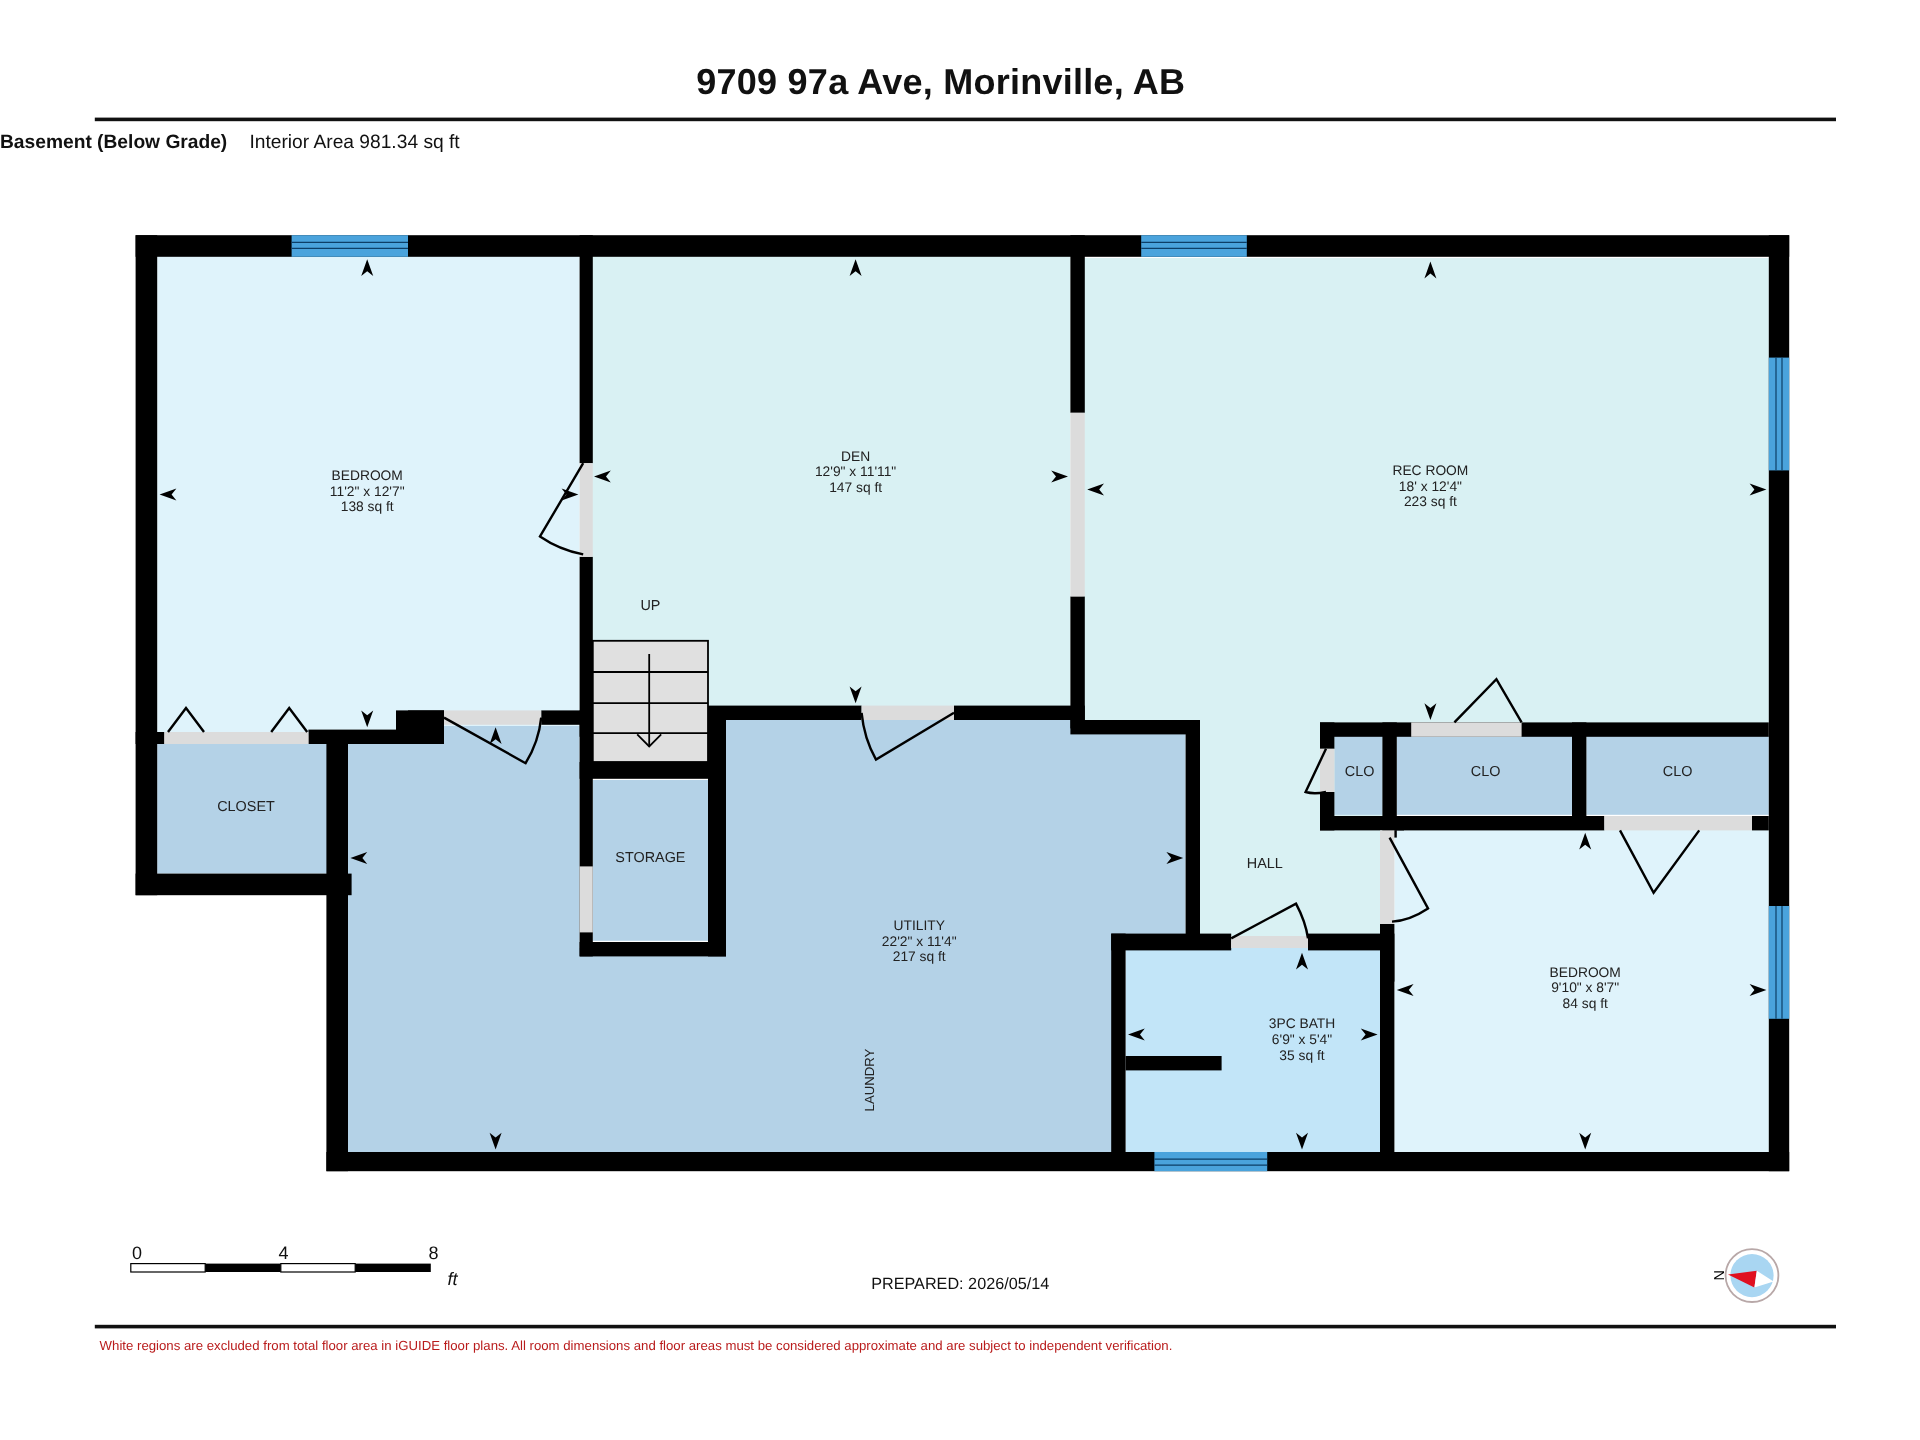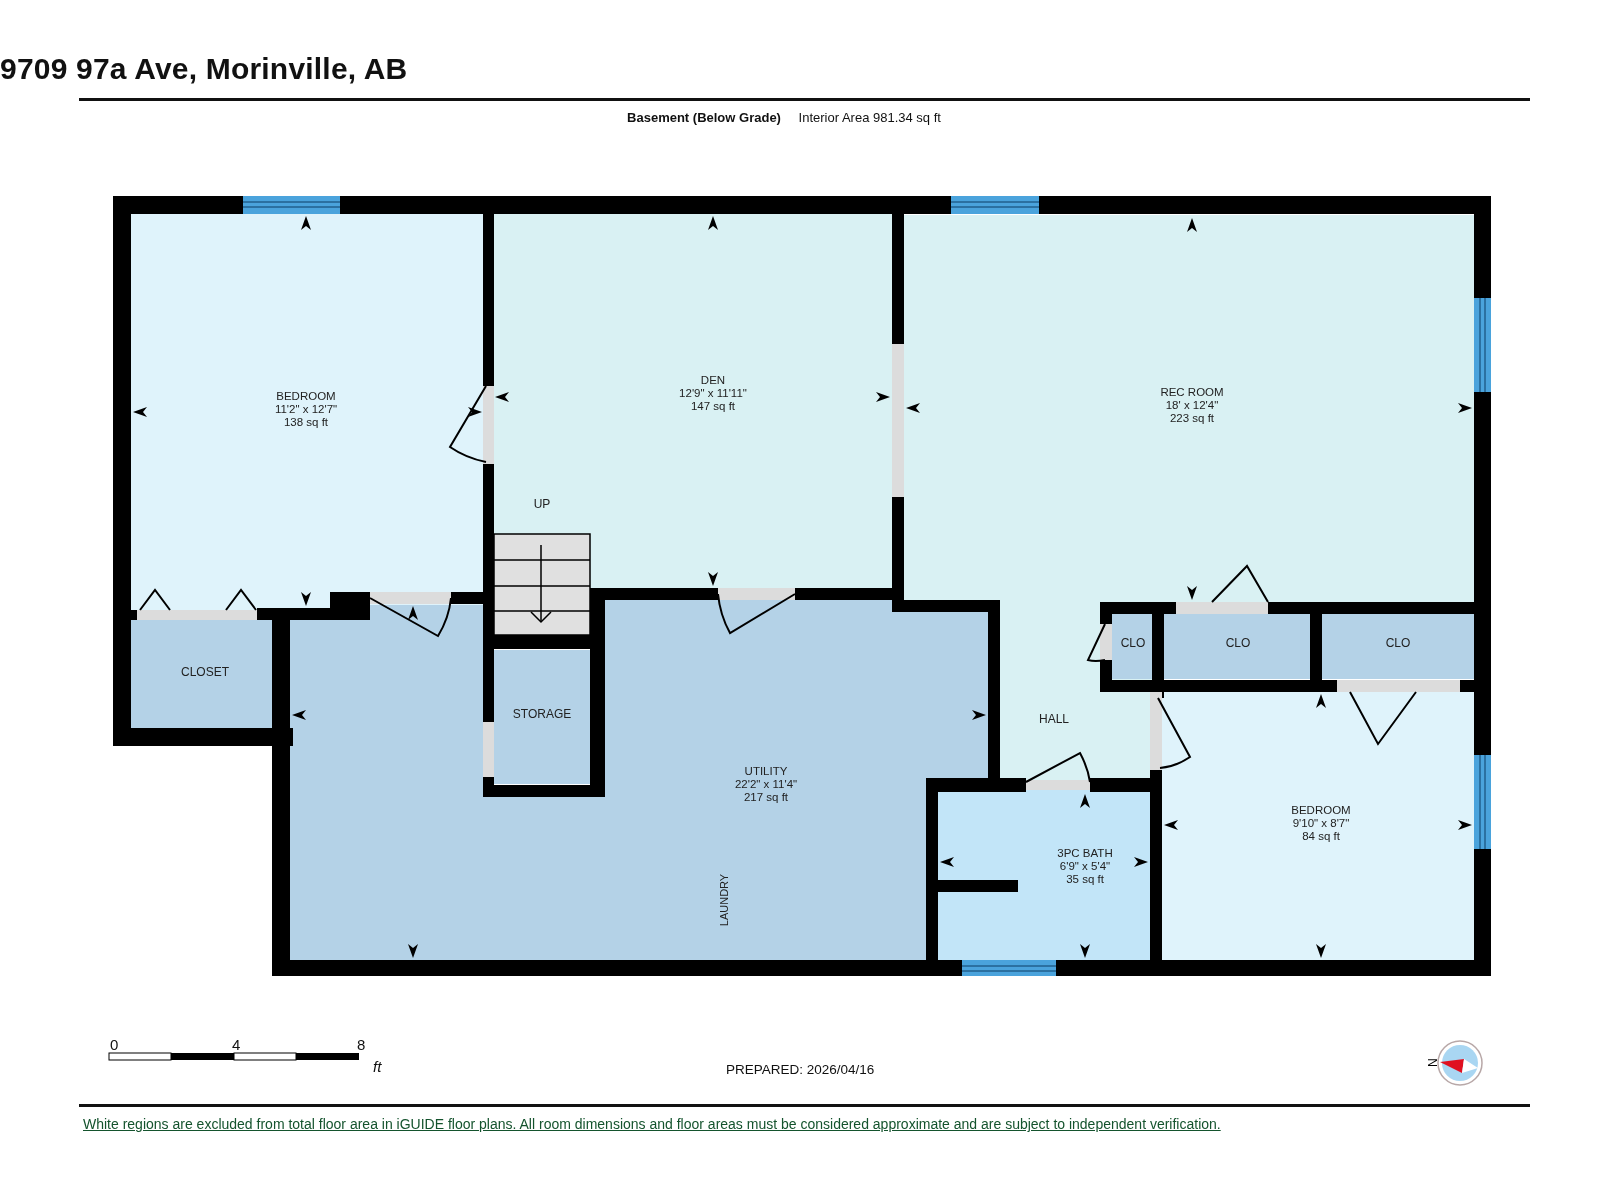--- a/index.html
+++ b/index.html
@@ -4,7 +4,7 @@
 <style>
   html,body{margin:0;padding:0;background:#ffffff;}
   body{width:1600px;height:1200px;position:relative;overflow:hidden;font-family:"Liberation Sans",sans-serif;color:#111;}
-  .title{position:absolute;left:0;top:52px;width:1568px;text-align:left;font-size:30px;font-weight:bold;letter-spacing:0.2px;}
+  .title{position:absolute;left:0;top:52px;width:1568px;text-align:center;font-size:30px;font-weight:bold;letter-spacing:0.2px;}
   .rule-top{position:absolute;left:79px;top:98px;width:1451px;height:3px;background:#111;}
   .subtitle{position:absolute;left:0;top:110px;width:1568px;text-align:center;font-size:13px;}
   .subtitle .level{font-weight:bold;margin-right:14px;}

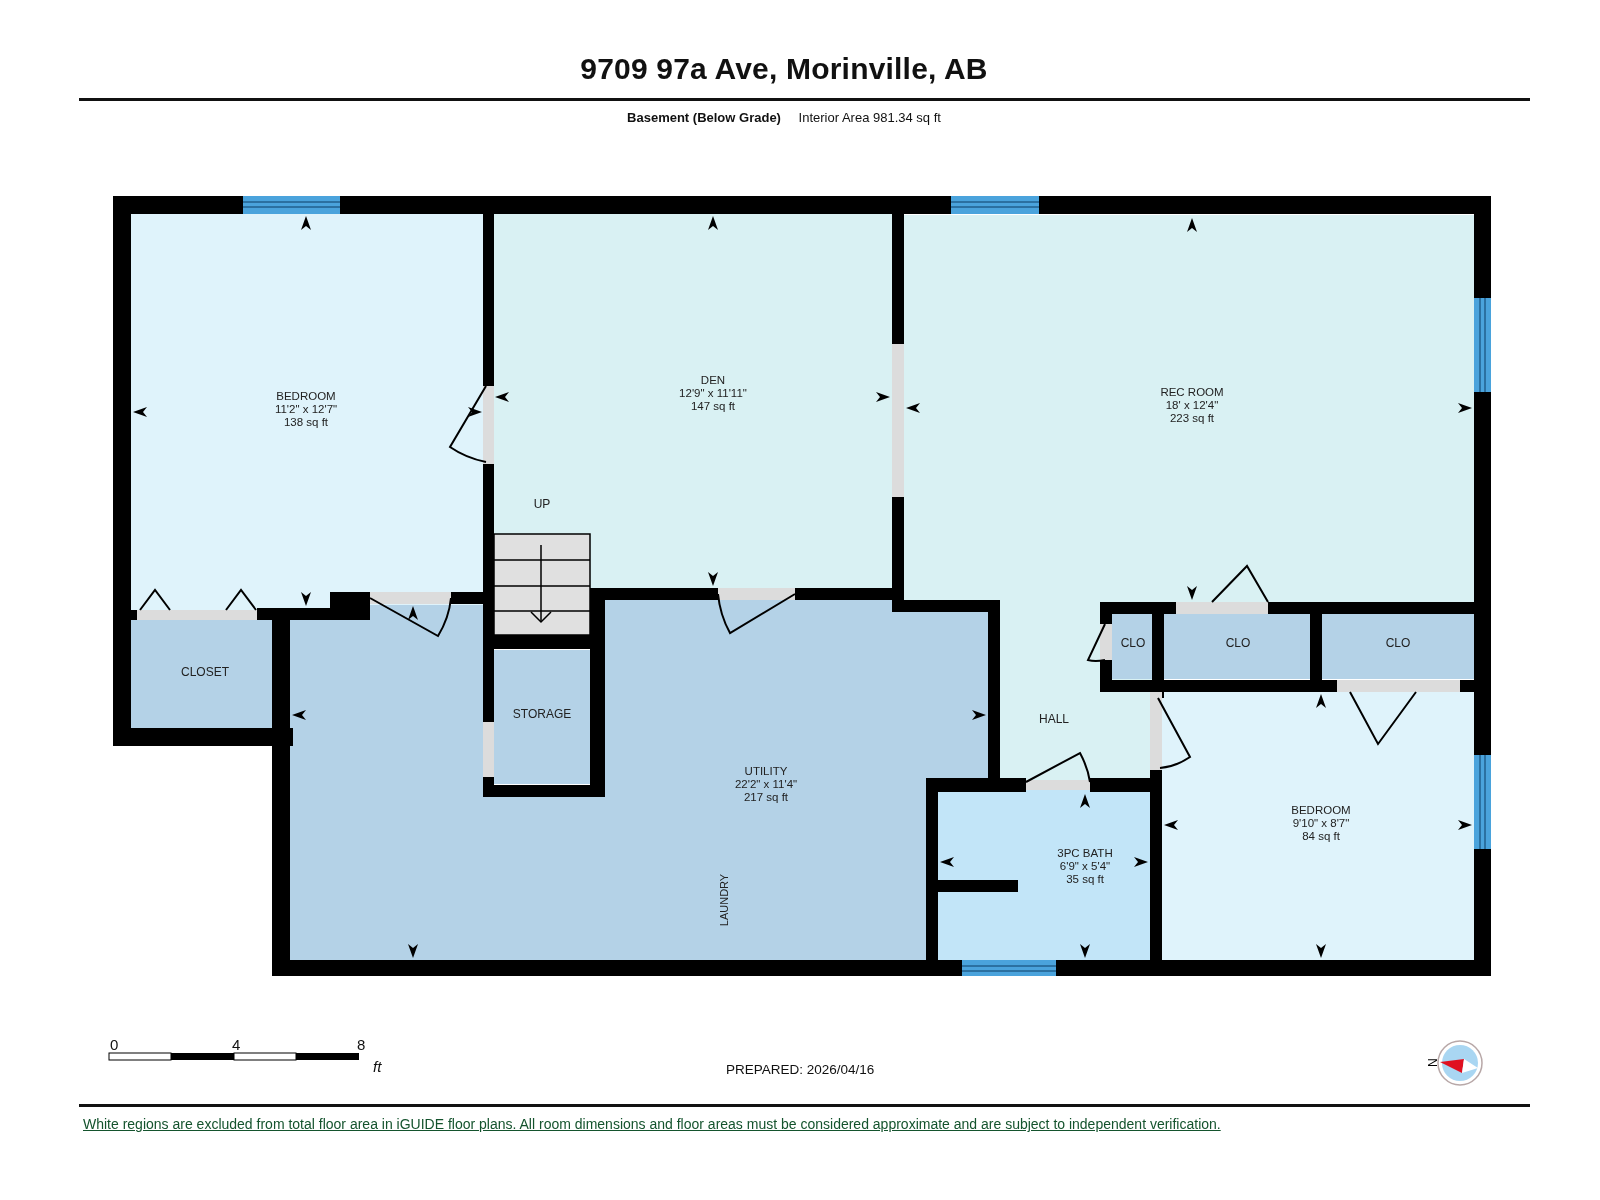--- a/index.html
+++ b/index.html
@@ -6,7 +6,7 @@
   body{width:1600px;height:1200px;position:relative;overflow:hidden;font-family:"Liberation Sans",sans-serif;color:#111;}
   .title{position:absolute;left:0;top:52px;width:1568px;text-align:center;font-size:30px;font-weight:bold;letter-spacing:0.2px;}
   .rule-top{position:absolute;left:79px;top:98px;width:1451px;height:3px;background:#111;}
-  .subtitle{position:absolute;left:0;top:110px;width:1568px;text-align:center;font-size:13px;}
+  .subtitle{position:absolute;left:0;top:110px;width:1568px;font-size:16px;}
   .subtitle .level{font-weight:bold;margin-right:14px;}
   #plan{position:absolute;left:0;top:0;}
   .scale{position:absolute;left:108px;top:1052px;}

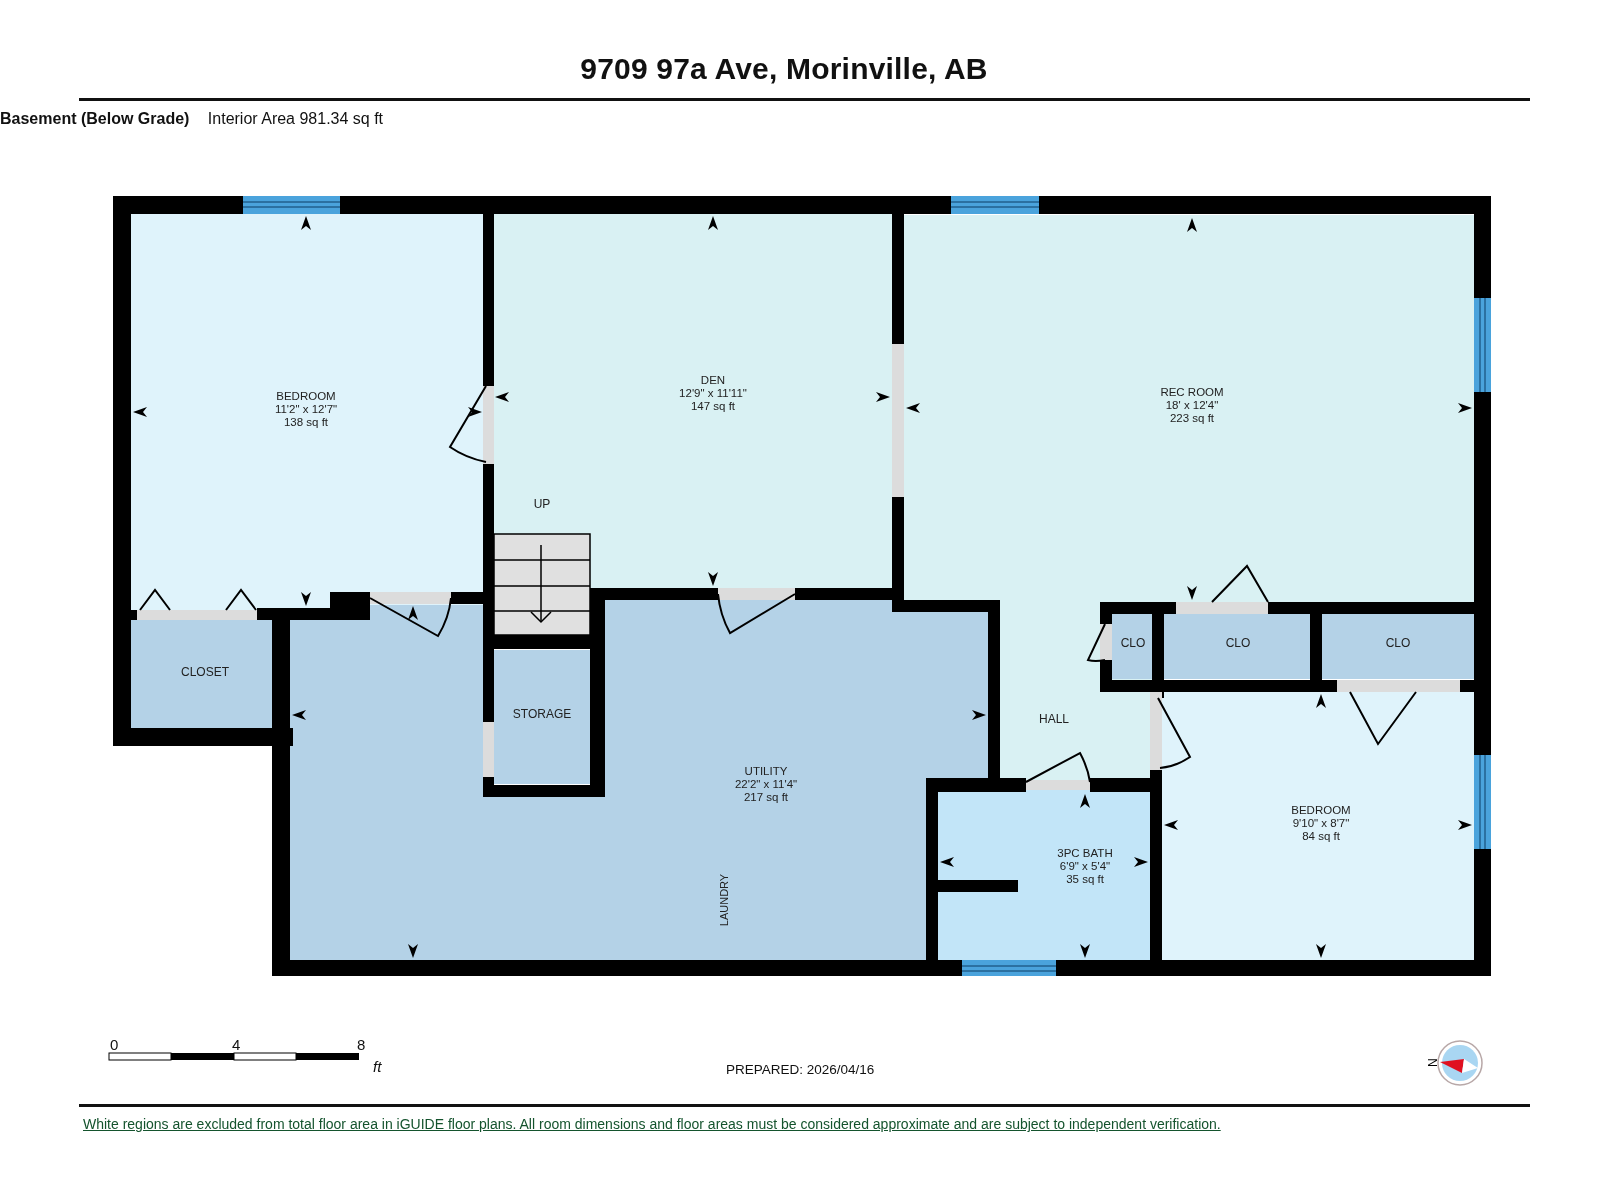--- a/index.html
+++ b/index.html
@@ -227,7 +227,7 @@
 </svg>
 <div class="scale-unit">ft</div>
 
-<div class="prepared">PREPARED: 2026/04/16</div>
+<div class="prepared">PREPARED: 2026/05/14</div>
 
 <svg class="compass" width="60" height="60" viewBox="0 0 60 60">
   <circle cx="34" cy="28" r="22" fill="#fff" stroke="#b8a8a8" stroke-width="1.5"></circle>

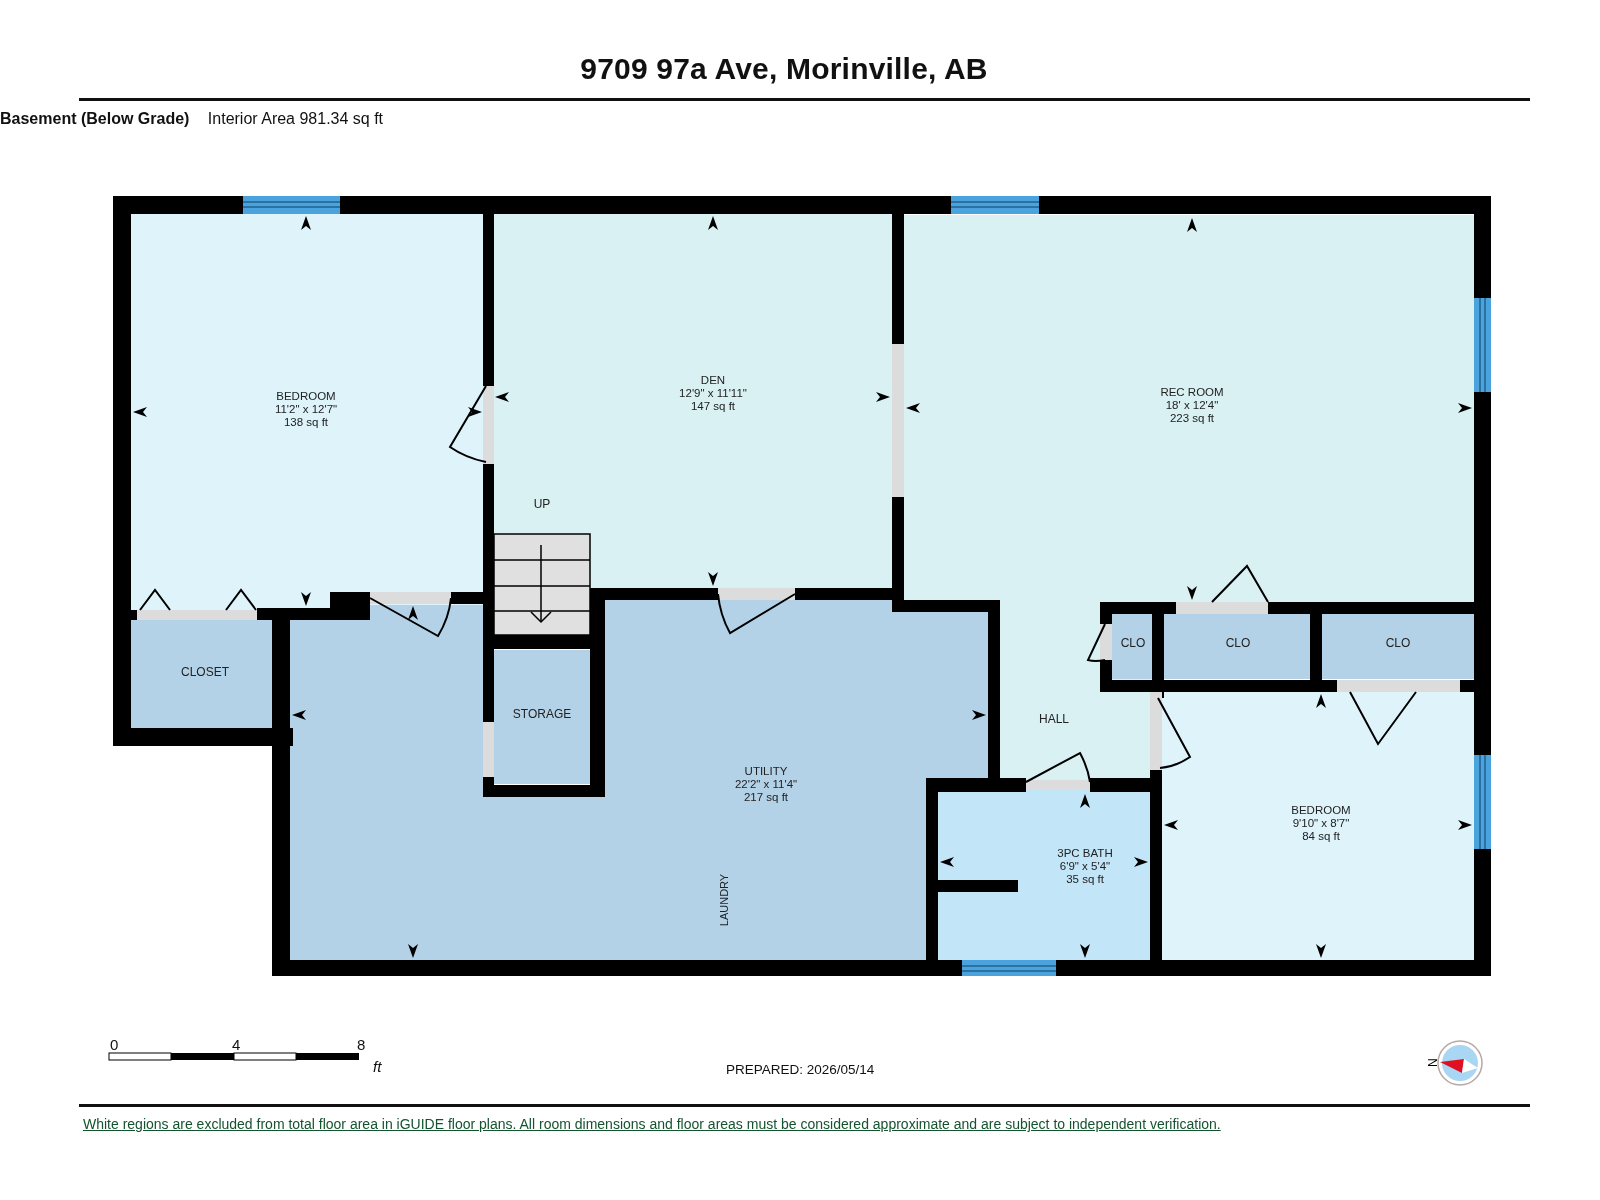--- a/index.html
+++ b/index.html
@@ -15,7 +15,7 @@
   .scale-unit{position:absolute;left:373px;top:1058px;font-size:15px;font-style:italic;}
   .prepared{position:absolute;left:726px;top:1062px;font-size:13.5px;}
   .rule-bottom{position:absolute;left:79px;top:1104px;width:1451px;height:3px;background:#111;}
-  .disclaimer{position:absolute;left:83px;top:1116px;font-size:14px;color:#14532d;text-decoration:underline;}
+  .disclaimer{position:absolute;left:83px;top:1116px;font-size:11px;color:#b91c1c;}
   .compass{position:absolute;left:1426px;top:1035px;}
   .room-label{font-family:"Liberation Sans",sans-serif;fill:#222;}
 </style>

